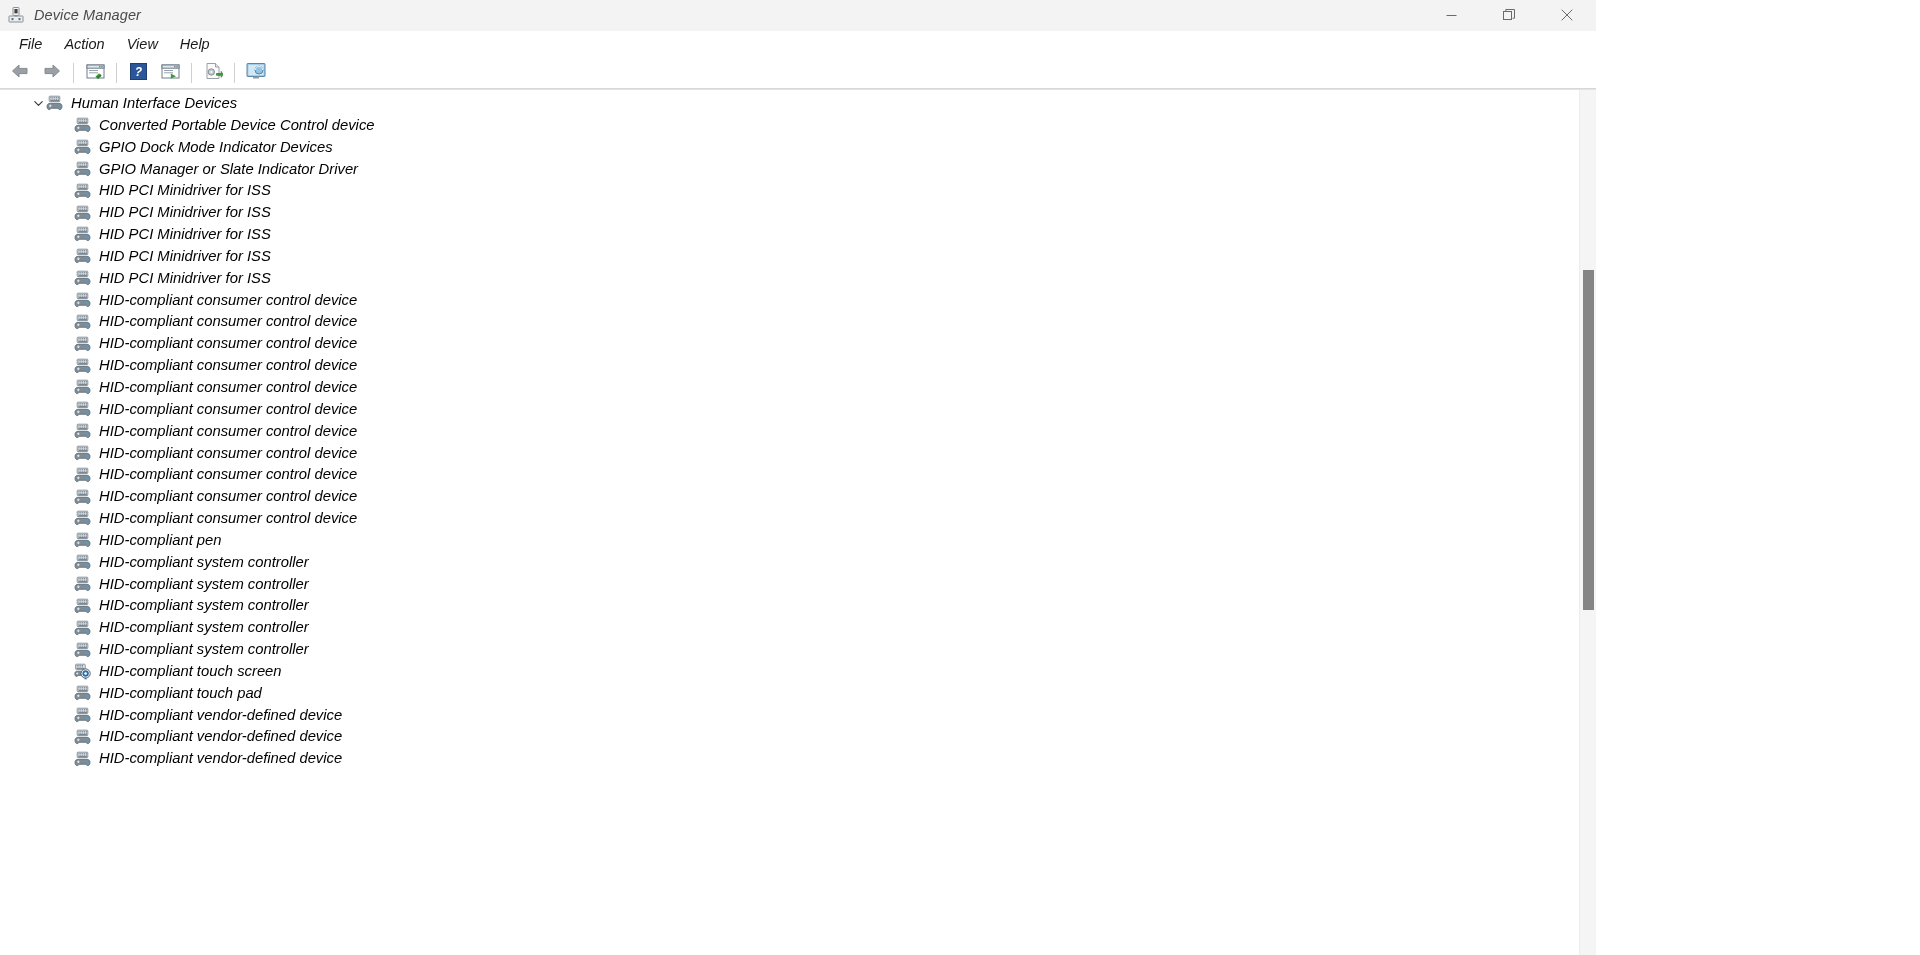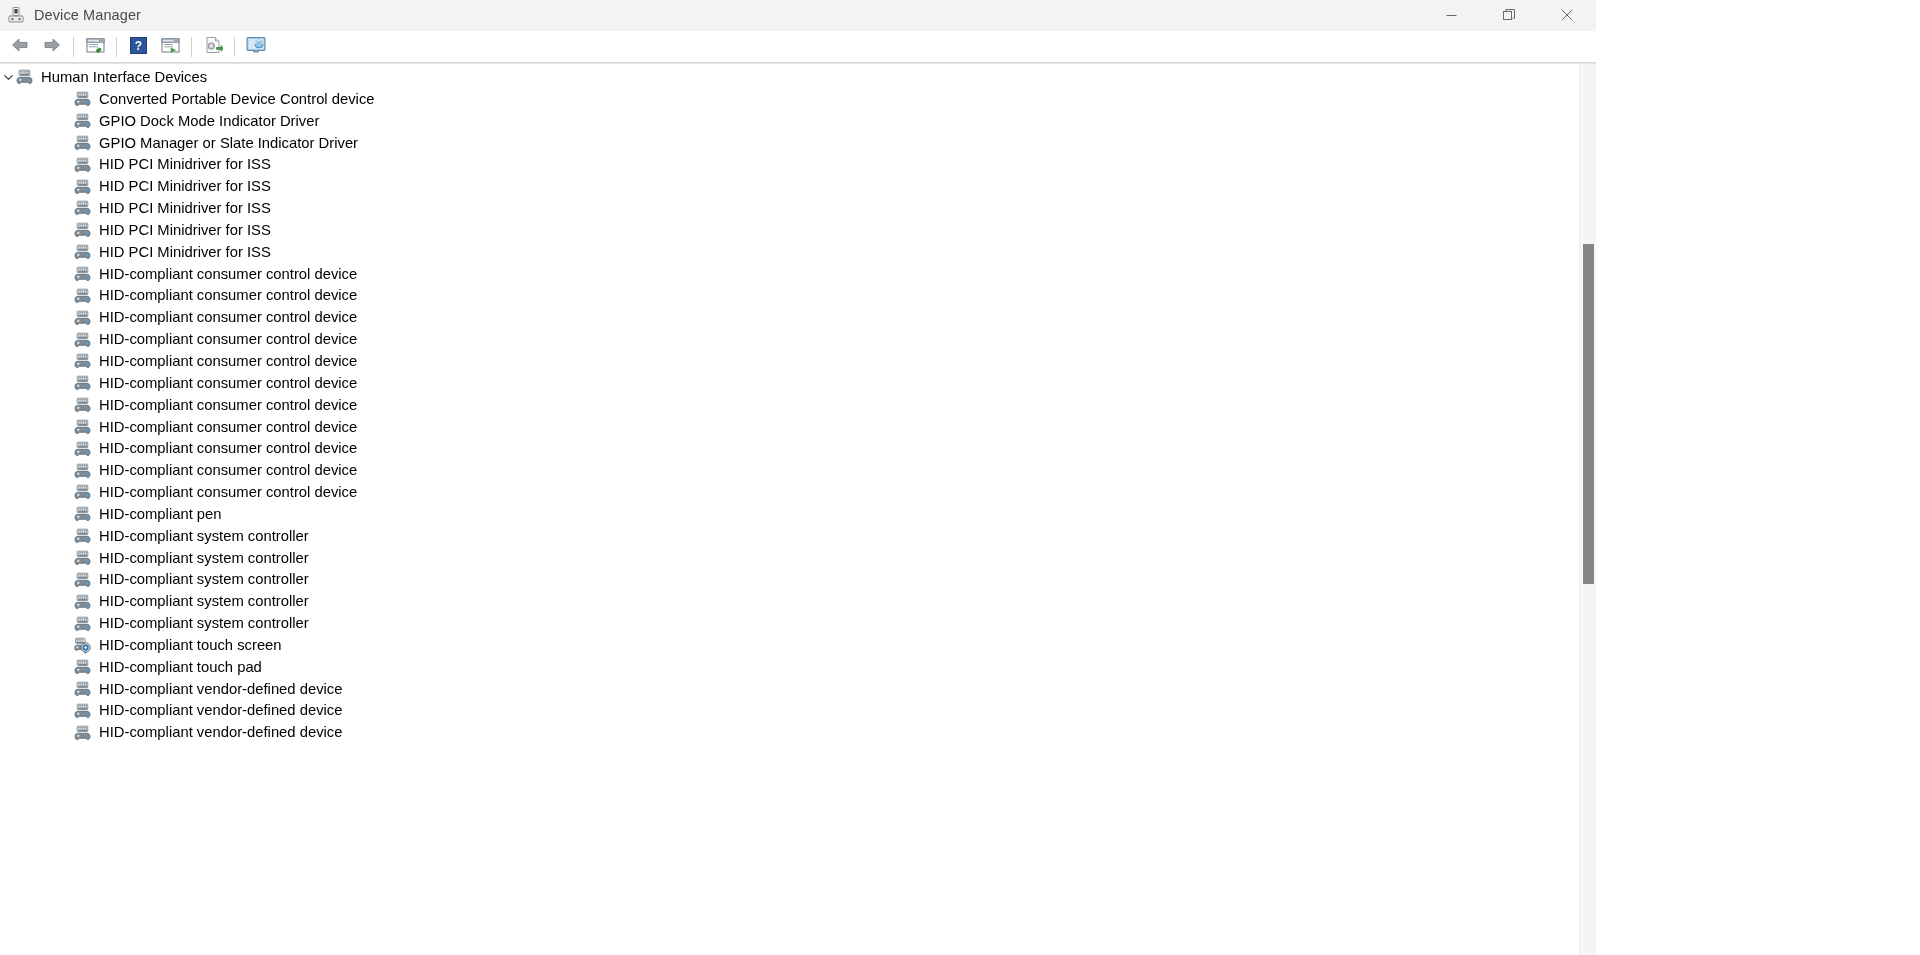--- a/index.html
+++ b/index.html
@@ -14,7 +14,7 @@
     position: relative;
     width: 1596px; height: 955px;
     background: #ffffff;
-    display: flex; flex-direction: column;
+    display: flex; flex-direction: column; font-style: italic;
   }
 
   

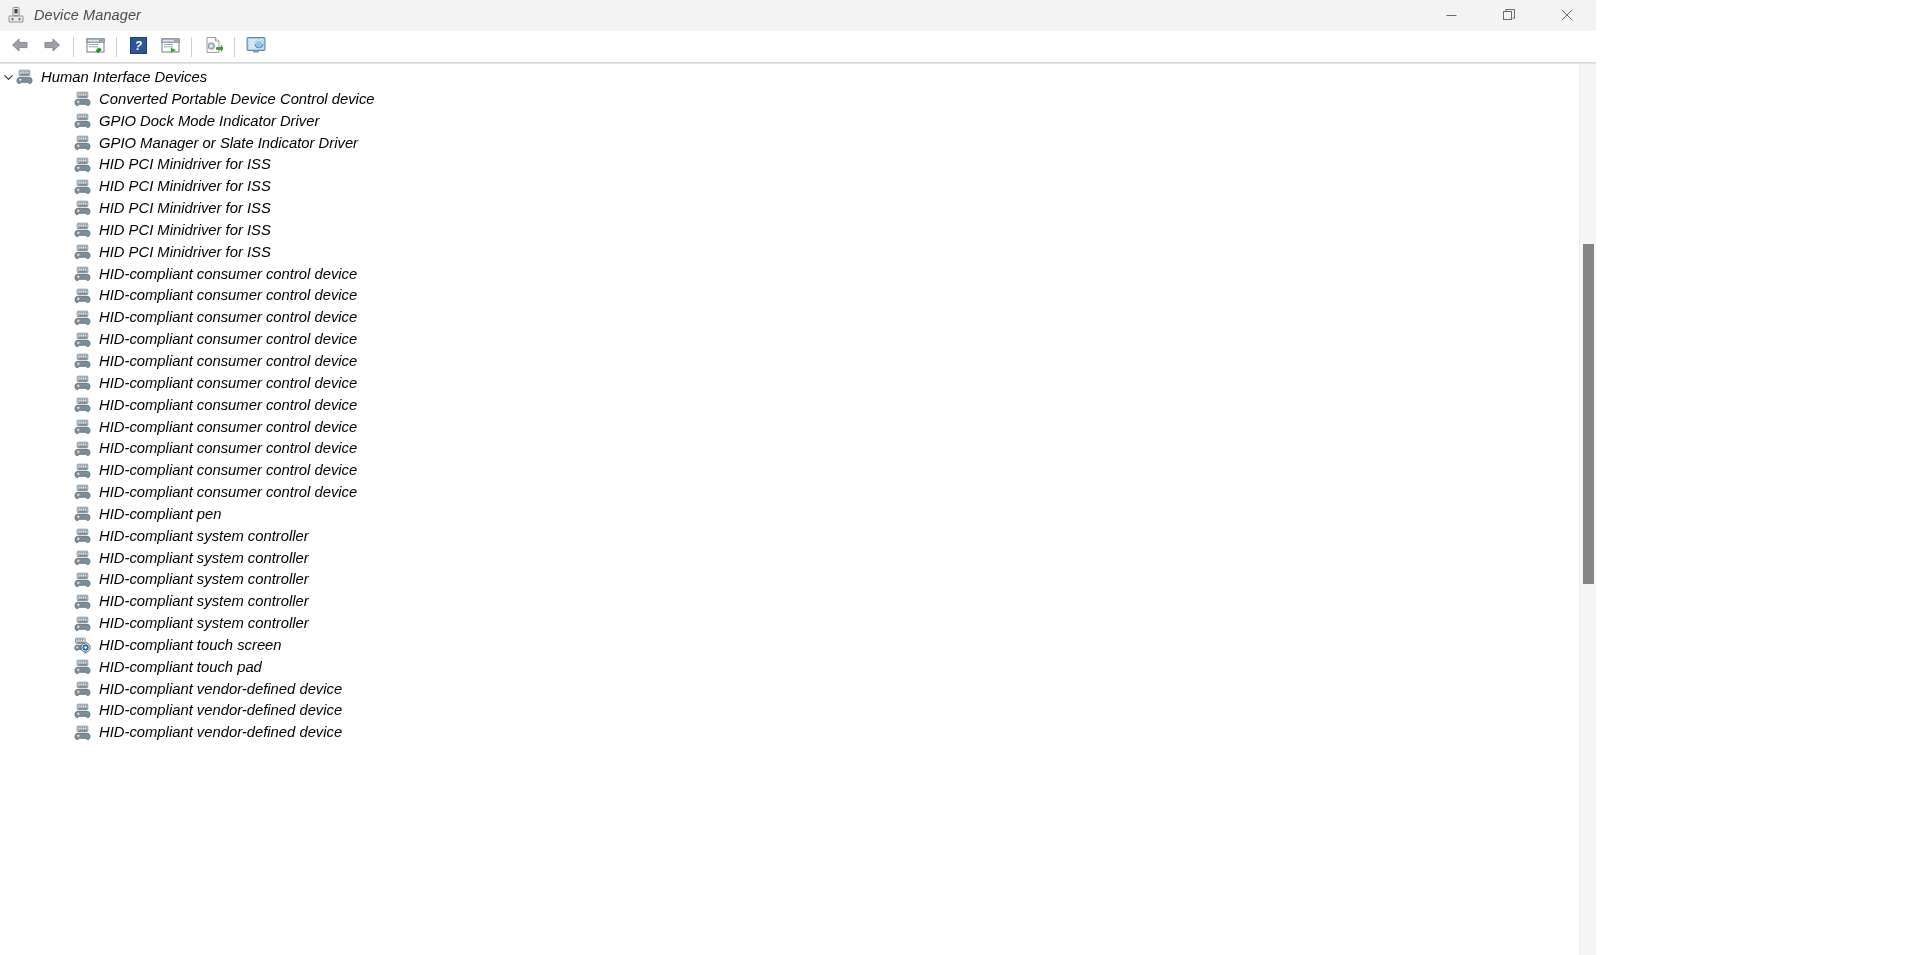--- a/index.html
+++ b/index.html
@@ -170,6 +170,12 @@
     </div>
   </div>
 
+  <div class="menubar">
+    <div class="menu-item">File</div>
+    <div class="menu-item">Action</div>
+    <div class="menu-item">View</div>
+    <div class="menu-item">Help</div>
+  </div>
 
   <div class="toolbar">
 

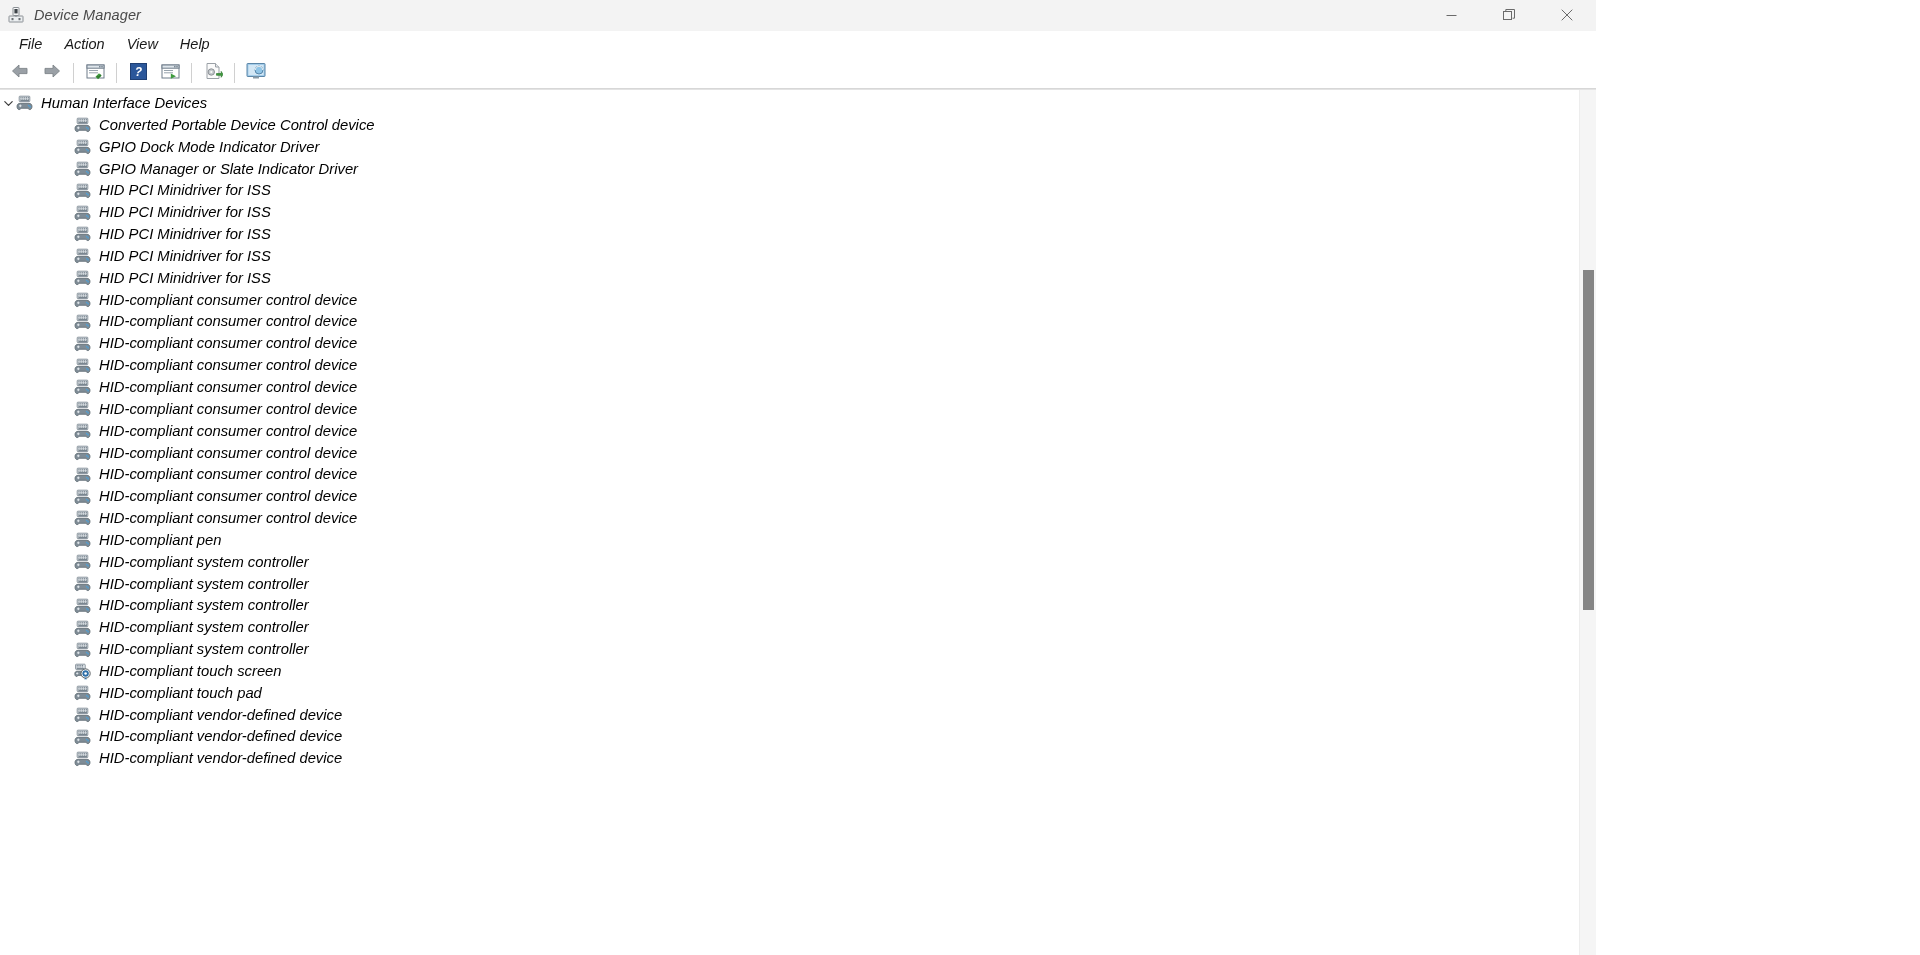--- a/index.html
+++ b/index.html
@@ -106,7 +106,7 @@
     display: flex; align-items: center; justify-content: center;
     flex: 0 0 auto;
   }
-  .tree-row.root { }
+  .tree-row.root { padding-left: 30px; }
   .tree-row.child { padding-left: 74px; }
   .node-icon {
     width: 17px; height: 17px;

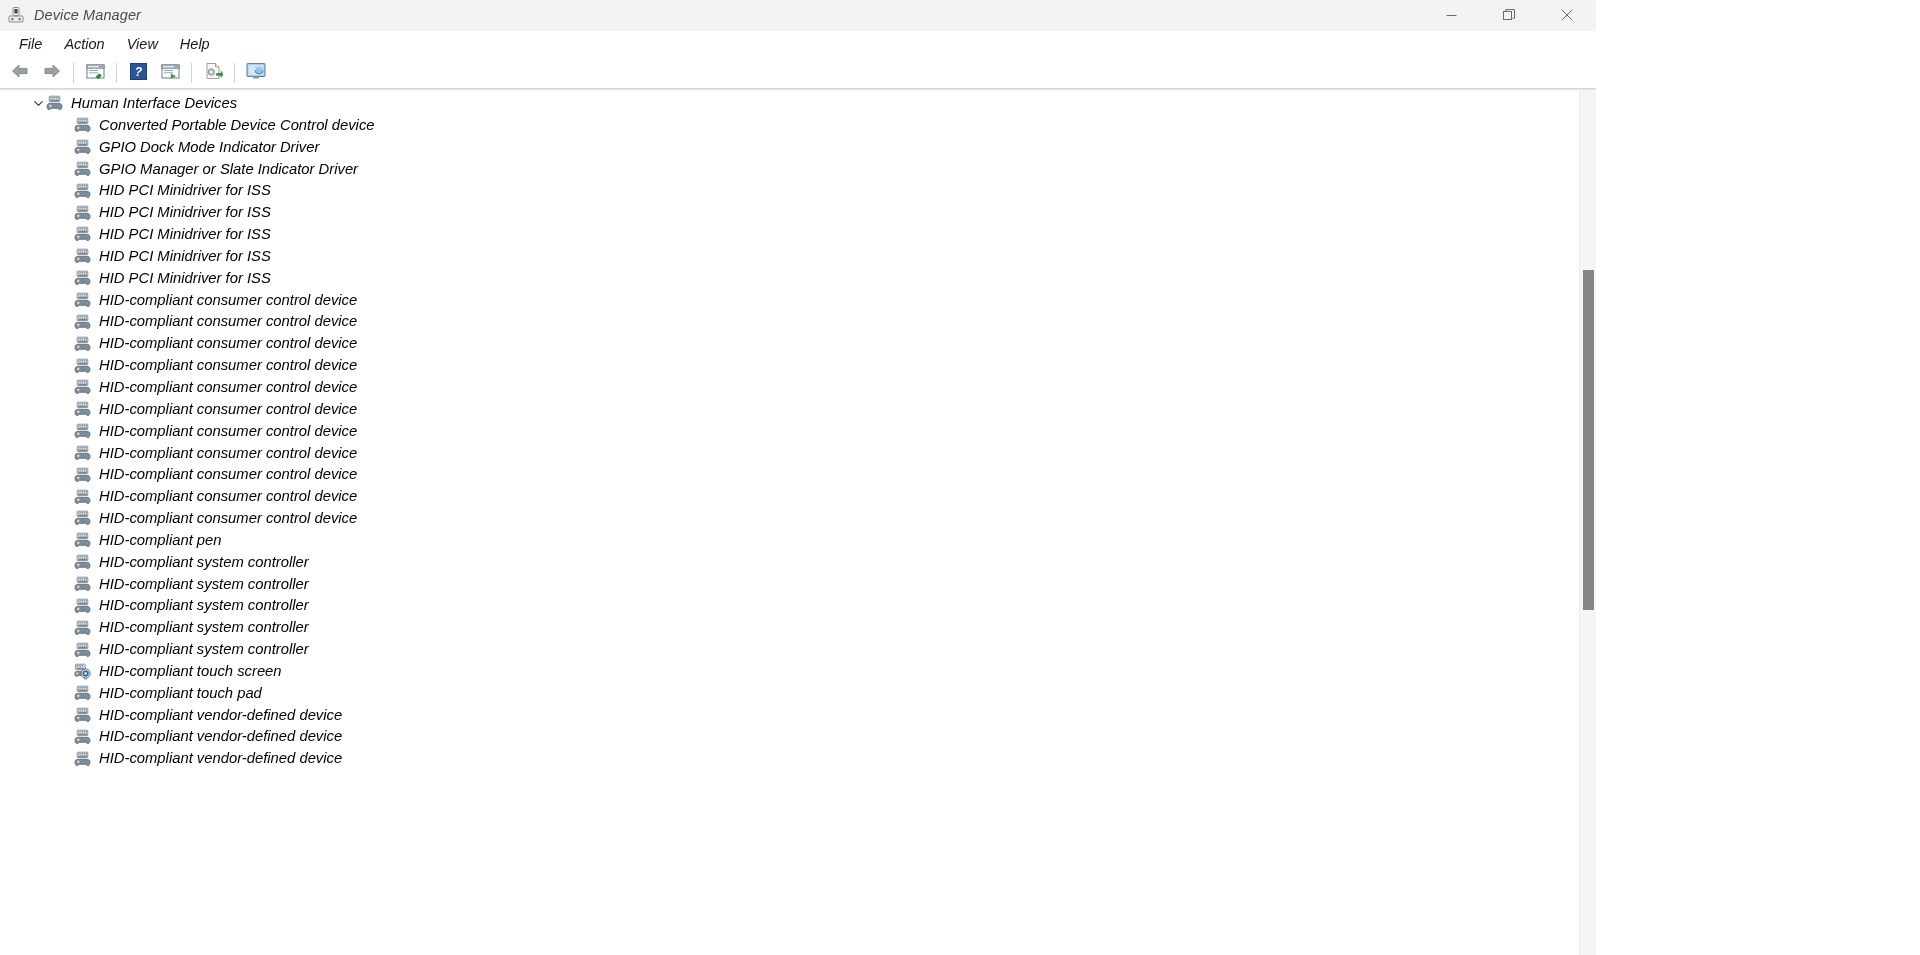--- a/index.html
+++ b/index.html
@@ -353,7 +353,7 @@
     <circle cx="12.7" cy="10.5" r="0.85" fill="#4f9fd4"></circle>
     <circle cx="14.1" cy="11.7" r="0.85" fill="#4f9fd4"></circle>
   </svg></span>
-            <span class="node-label">GPIO Dock Mode Indicator Driver</span>
+            <span class="node-label">GPIO Dock Mode Indicator Devices</span>
           </div>
           <div class="tree-row child">
             <span class="node-icon"><svg id="tpl-hid-device-icon" width="17" height="17" viewBox="0 0 17 17">

